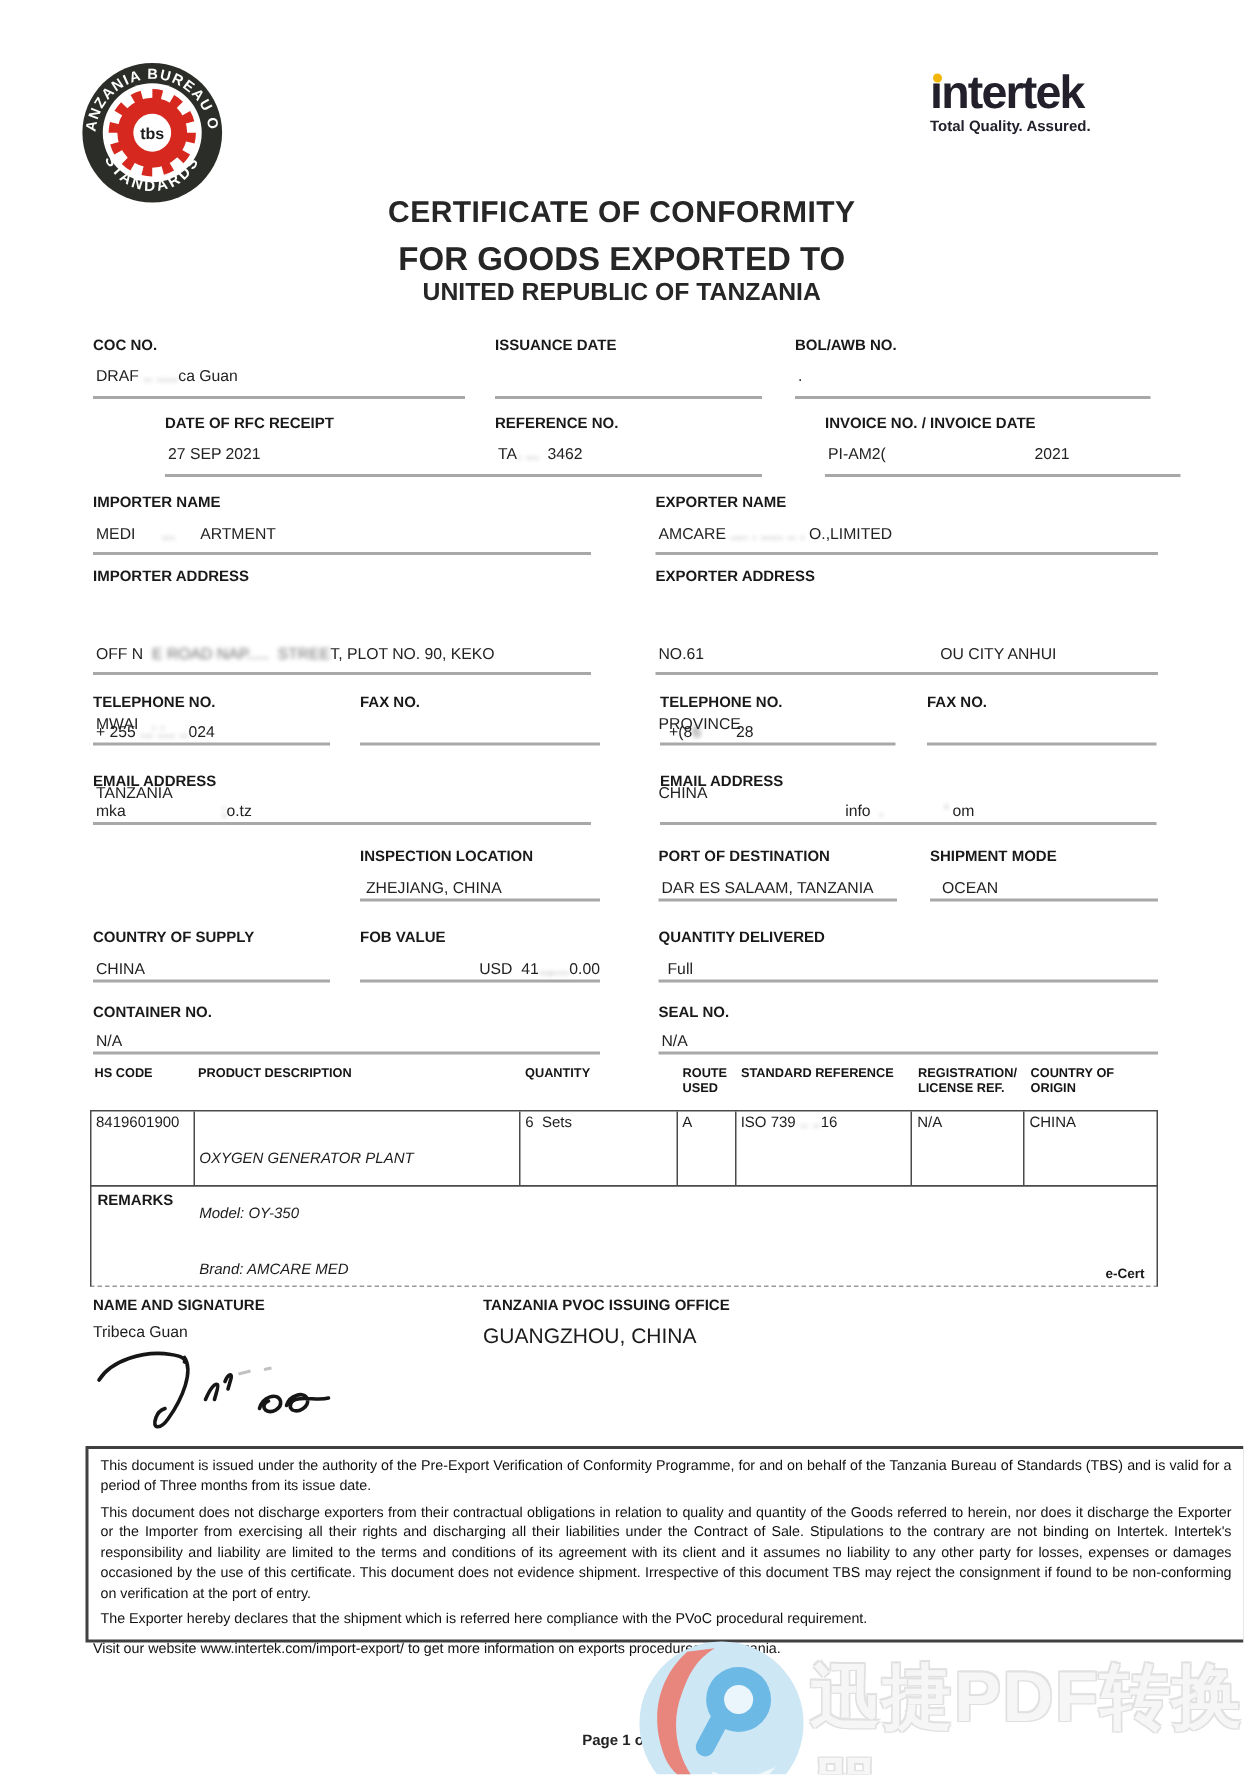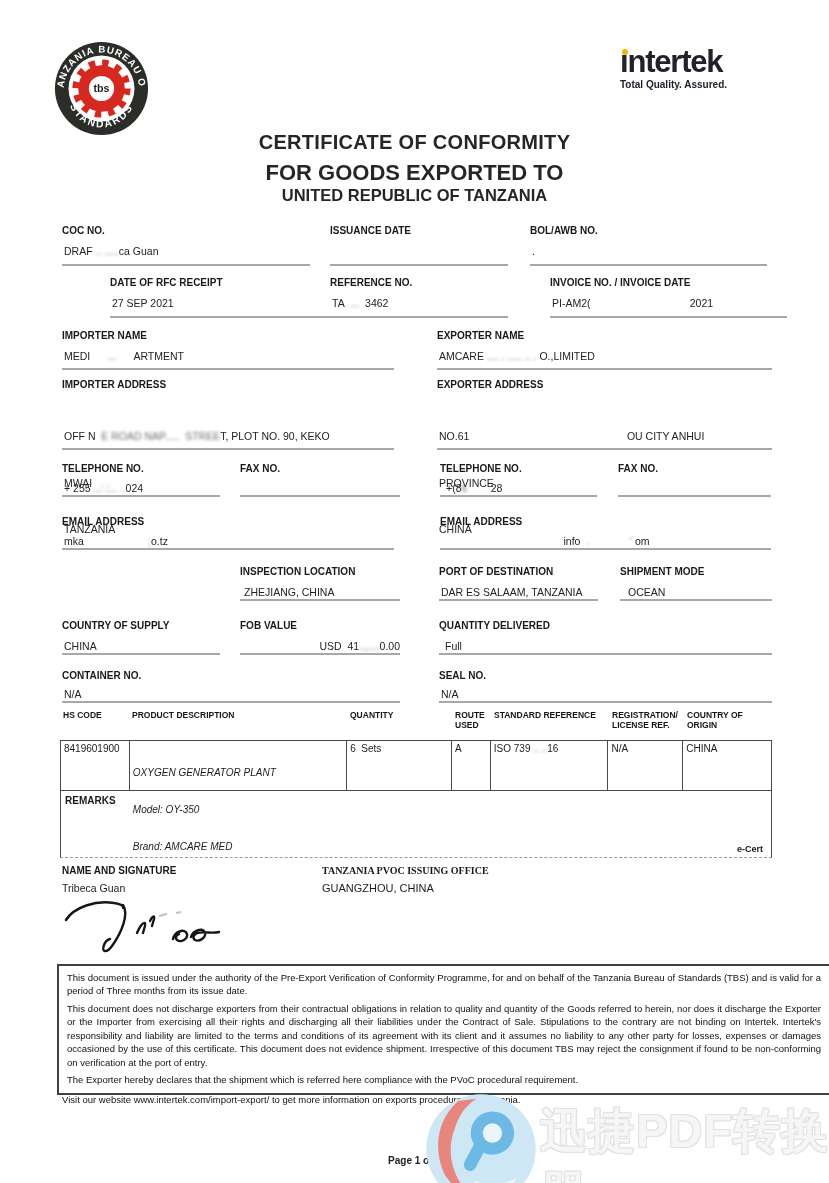--- a/index.html
+++ b/index.html
@@ -41,7 +41,7 @@
   
   .sig-label-1{position:absolute;left:62px;top:865px;}
   .sig-name{position:absolute;left:62px;top:882px;font-size:10.5px;}
-  .sig-label-2{position:absolute;left:322px;top:865px;font-family:Liberation Serif, serif;}
+  .sig-label-2{position:absolute;left:322px;top:865px;}
   .sig-office{position:absolute;left:322px;top:882px;font-size:11px;}
   .sig-svg{position:absolute;left:60px;top:896px;width:178px;height:62px;}
   

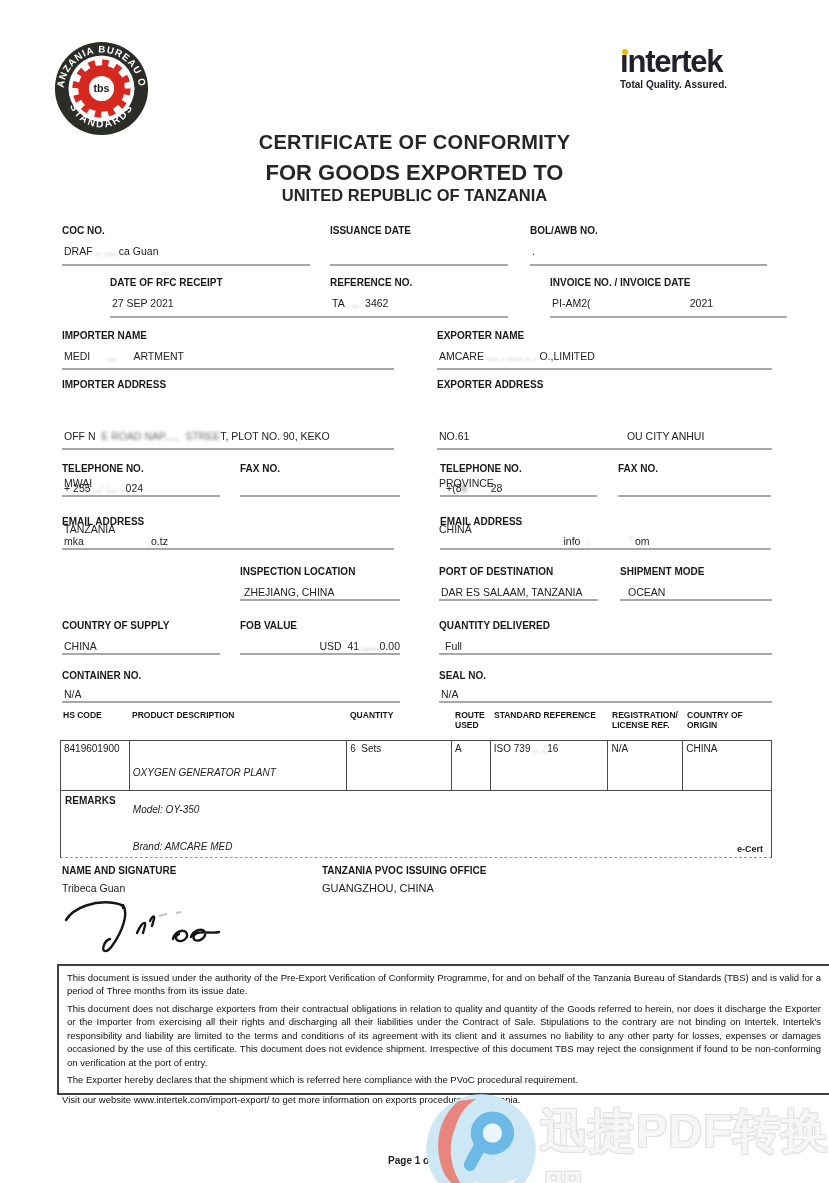--- a/index.html
+++ b/index.html
@@ -42,7 +42,7 @@
   .sig-label-1{position:absolute;left:62px;top:865px;}
   .sig-name{position:absolute;left:62px;top:882px;font-size:10.5px;}
   .sig-label-2{position:absolute;left:322px;top:865px;}
-  .sig-office{position:absolute;left:322px;top:882px;font-size:11px;}
+  .sig-office{position:absolute;left:322px;top:882px;font-size:14px;}
   .sig-svg{position:absolute;left:60px;top:896px;width:178px;height:62px;}
   
   .legal{position:absolute;left:57px;top:964px;width:774px;box-sizing:border-box;

